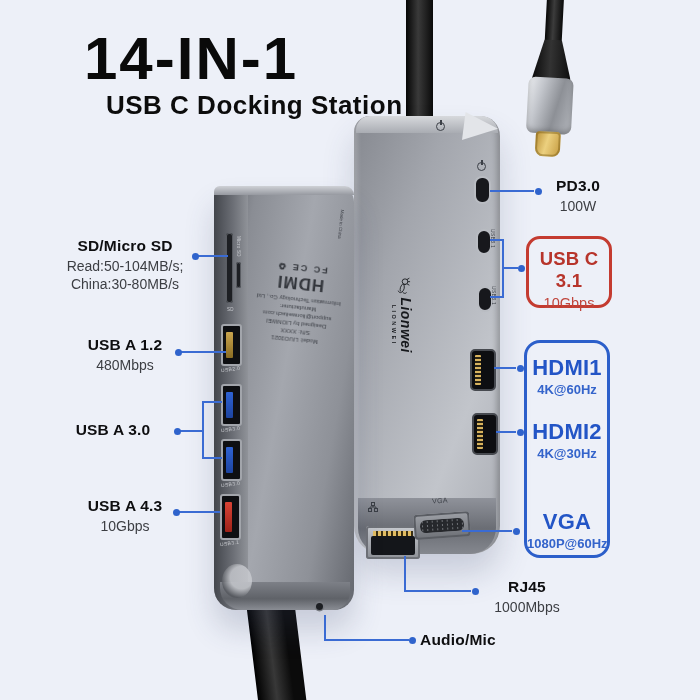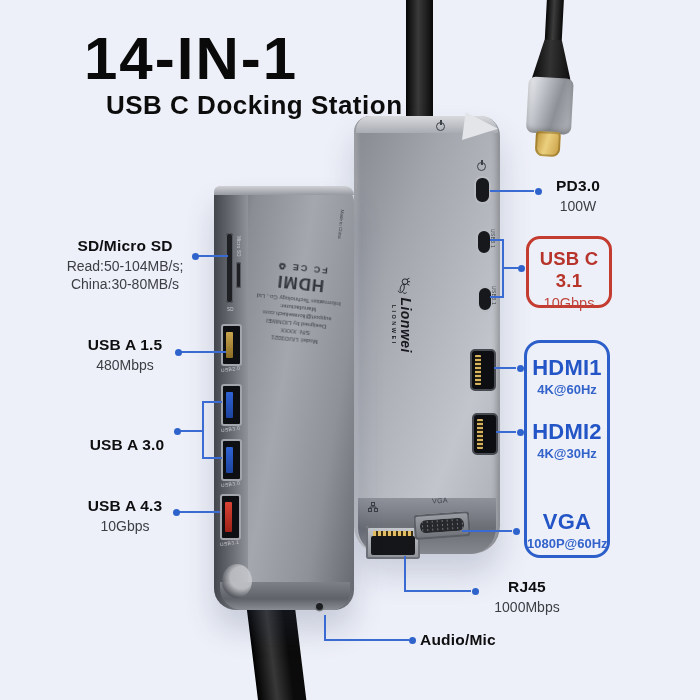--- a/index.html
+++ b/index.html
@@ -251,7 +251,7 @@
     <div class="s"><span>Read:50-104MB/s;</span><br><span>China:30-80MB/s</span></div>
   </div>
   <div class="callout" style="left:62px;top:336px;width:126px;">
-    <div class="t">USB A 1.5</div>
+    <div class="t">USB A 1.2</div>
     <div class="s">480Mbps</div>
   </div>
   <div class="callout" style="left:64px;top:421px;width:126px;margin-top:15px;">

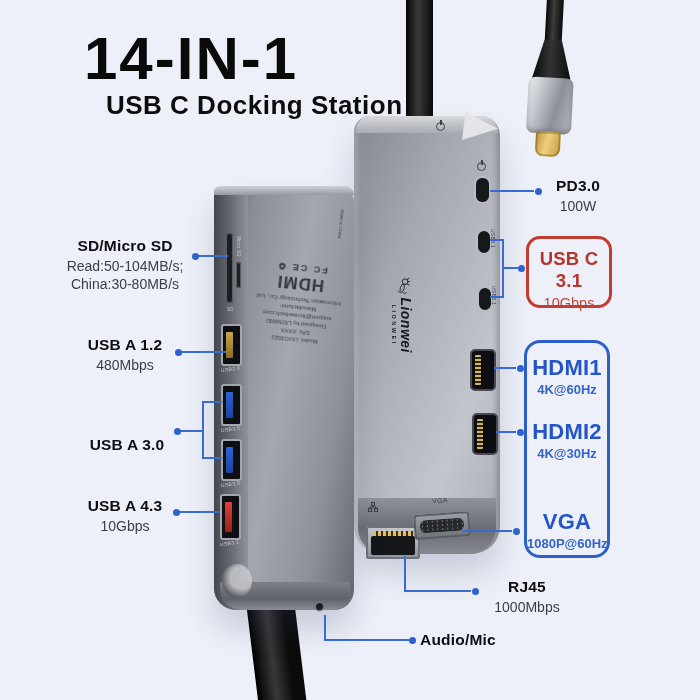--- a/index.html
+++ b/index.html
@@ -254,7 +254,7 @@
     <div class="t">USB A 1.2</div>
     <div class="s">480Mbps</div>
   </div>
-  <div class="callout" style="left:64px;top:421px;width:126px;margin-top:15px;">
+  <div class="callout" style="left:50px;top:421px;width:126px;">
     <div class="t">USB A 3.0</div>
   </div>
   <div class="callout" style="left:62px;top:497px;width:126px;">

